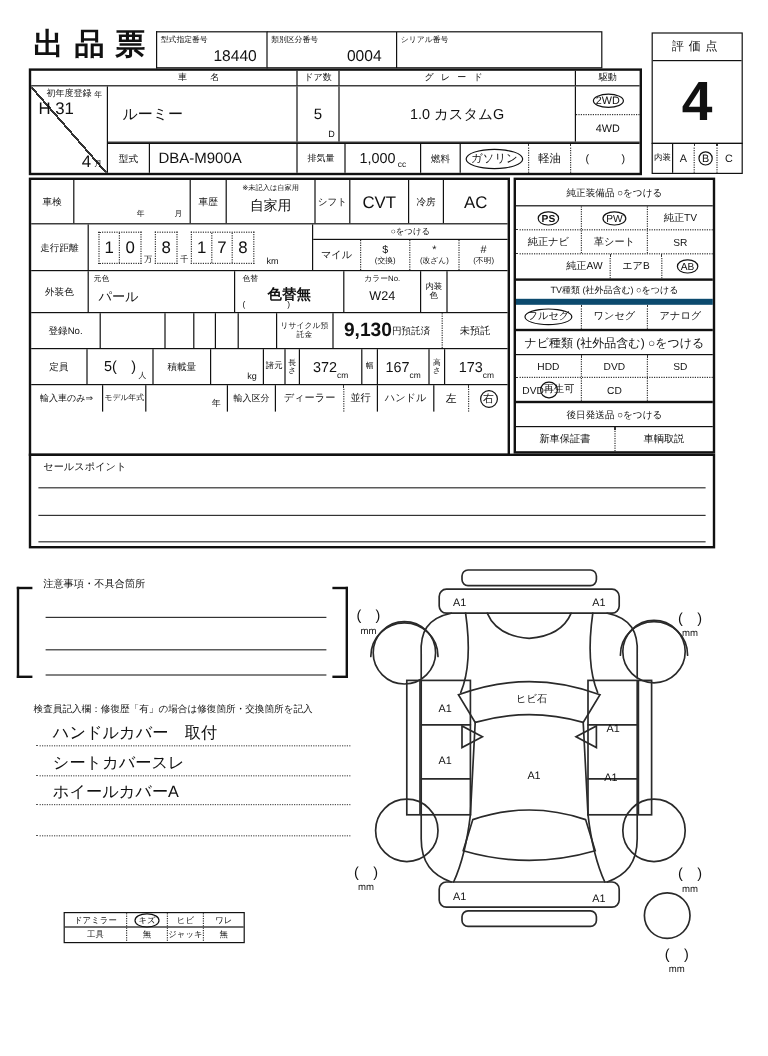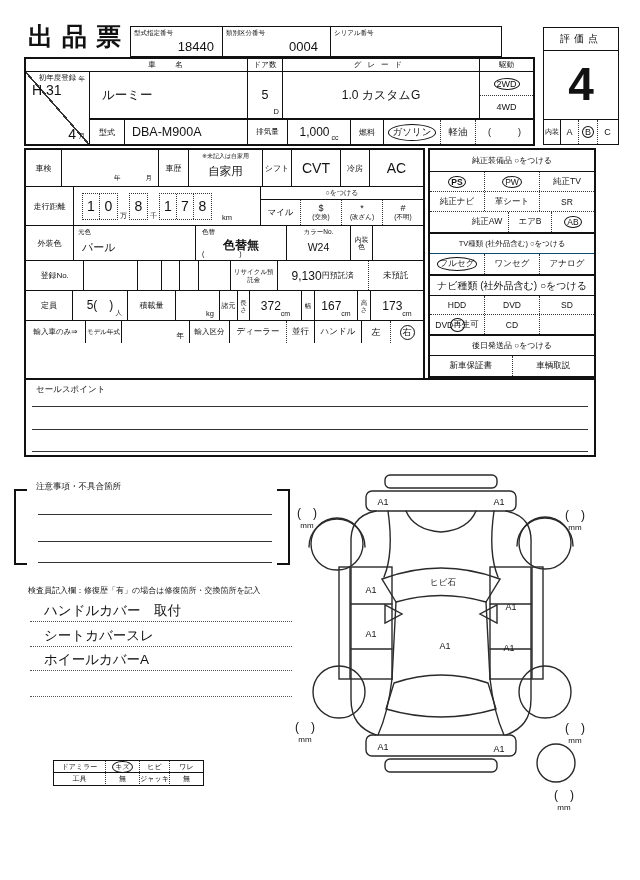--- a/index.html
+++ b/index.html
@@ -291,7 +291,7 @@
       </div>
     </div>
     <div style="border-bottom:2px solid #111;">
-      <div style="height:20px; border-bottom:1px solid #0c4a6e; display:flex; align-items:center; justify-content:center; font-size:7.5px;">TV種類 (社外品含む) ○をつける</div>
+      <div style="height:20px; border-bottom:5px solid #0c4a6e; display:flex; align-items:center; justify-content:center; font-size:7.5px;">TV種類 (社外品含む) ○をつける</div>
       <div style="display:flex; height:20px;">
         <span class="c" style="flex:1; font-size:8.5px; border-right:1px dotted #333;">
             <span class="circ tight">フルセグ</span>

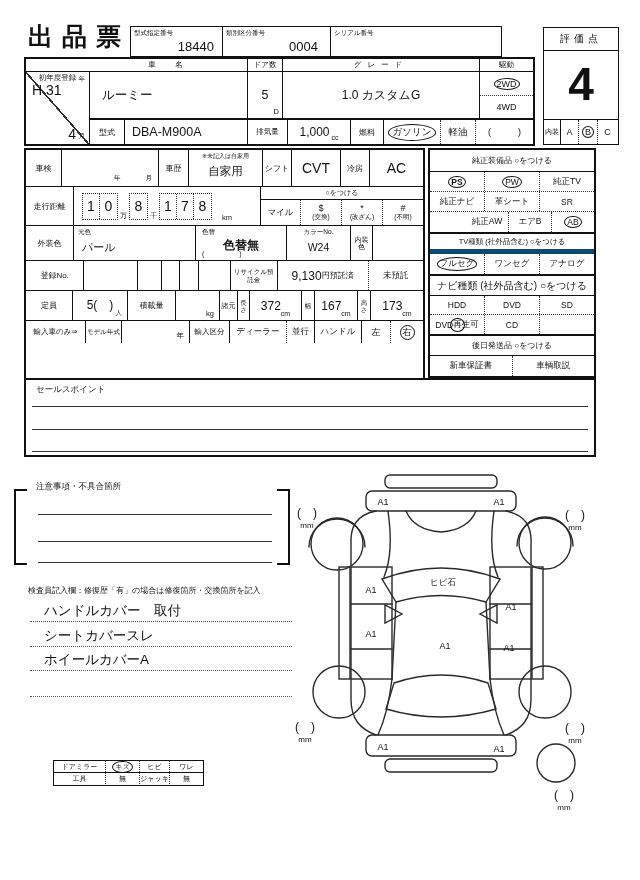--- a/index.html
+++ b/index.html
@@ -204,7 +204,7 @@
           <span class="wrapv" style="font-size:6.5px; line-height:8px;">リサイクル預託金</span>
         </div>
       <div class="c dot" style="width:94px;">
-        <span style="font-size:12px;">9,130</span>
+        <span style="font-size:16px;font-weight:bold;">9,130</span>
           <span style="font-size:8px;">円預託済</span>
       </div>
       <div class="c last" style="width:56px; font-size:8.5px;">未預託</div>

